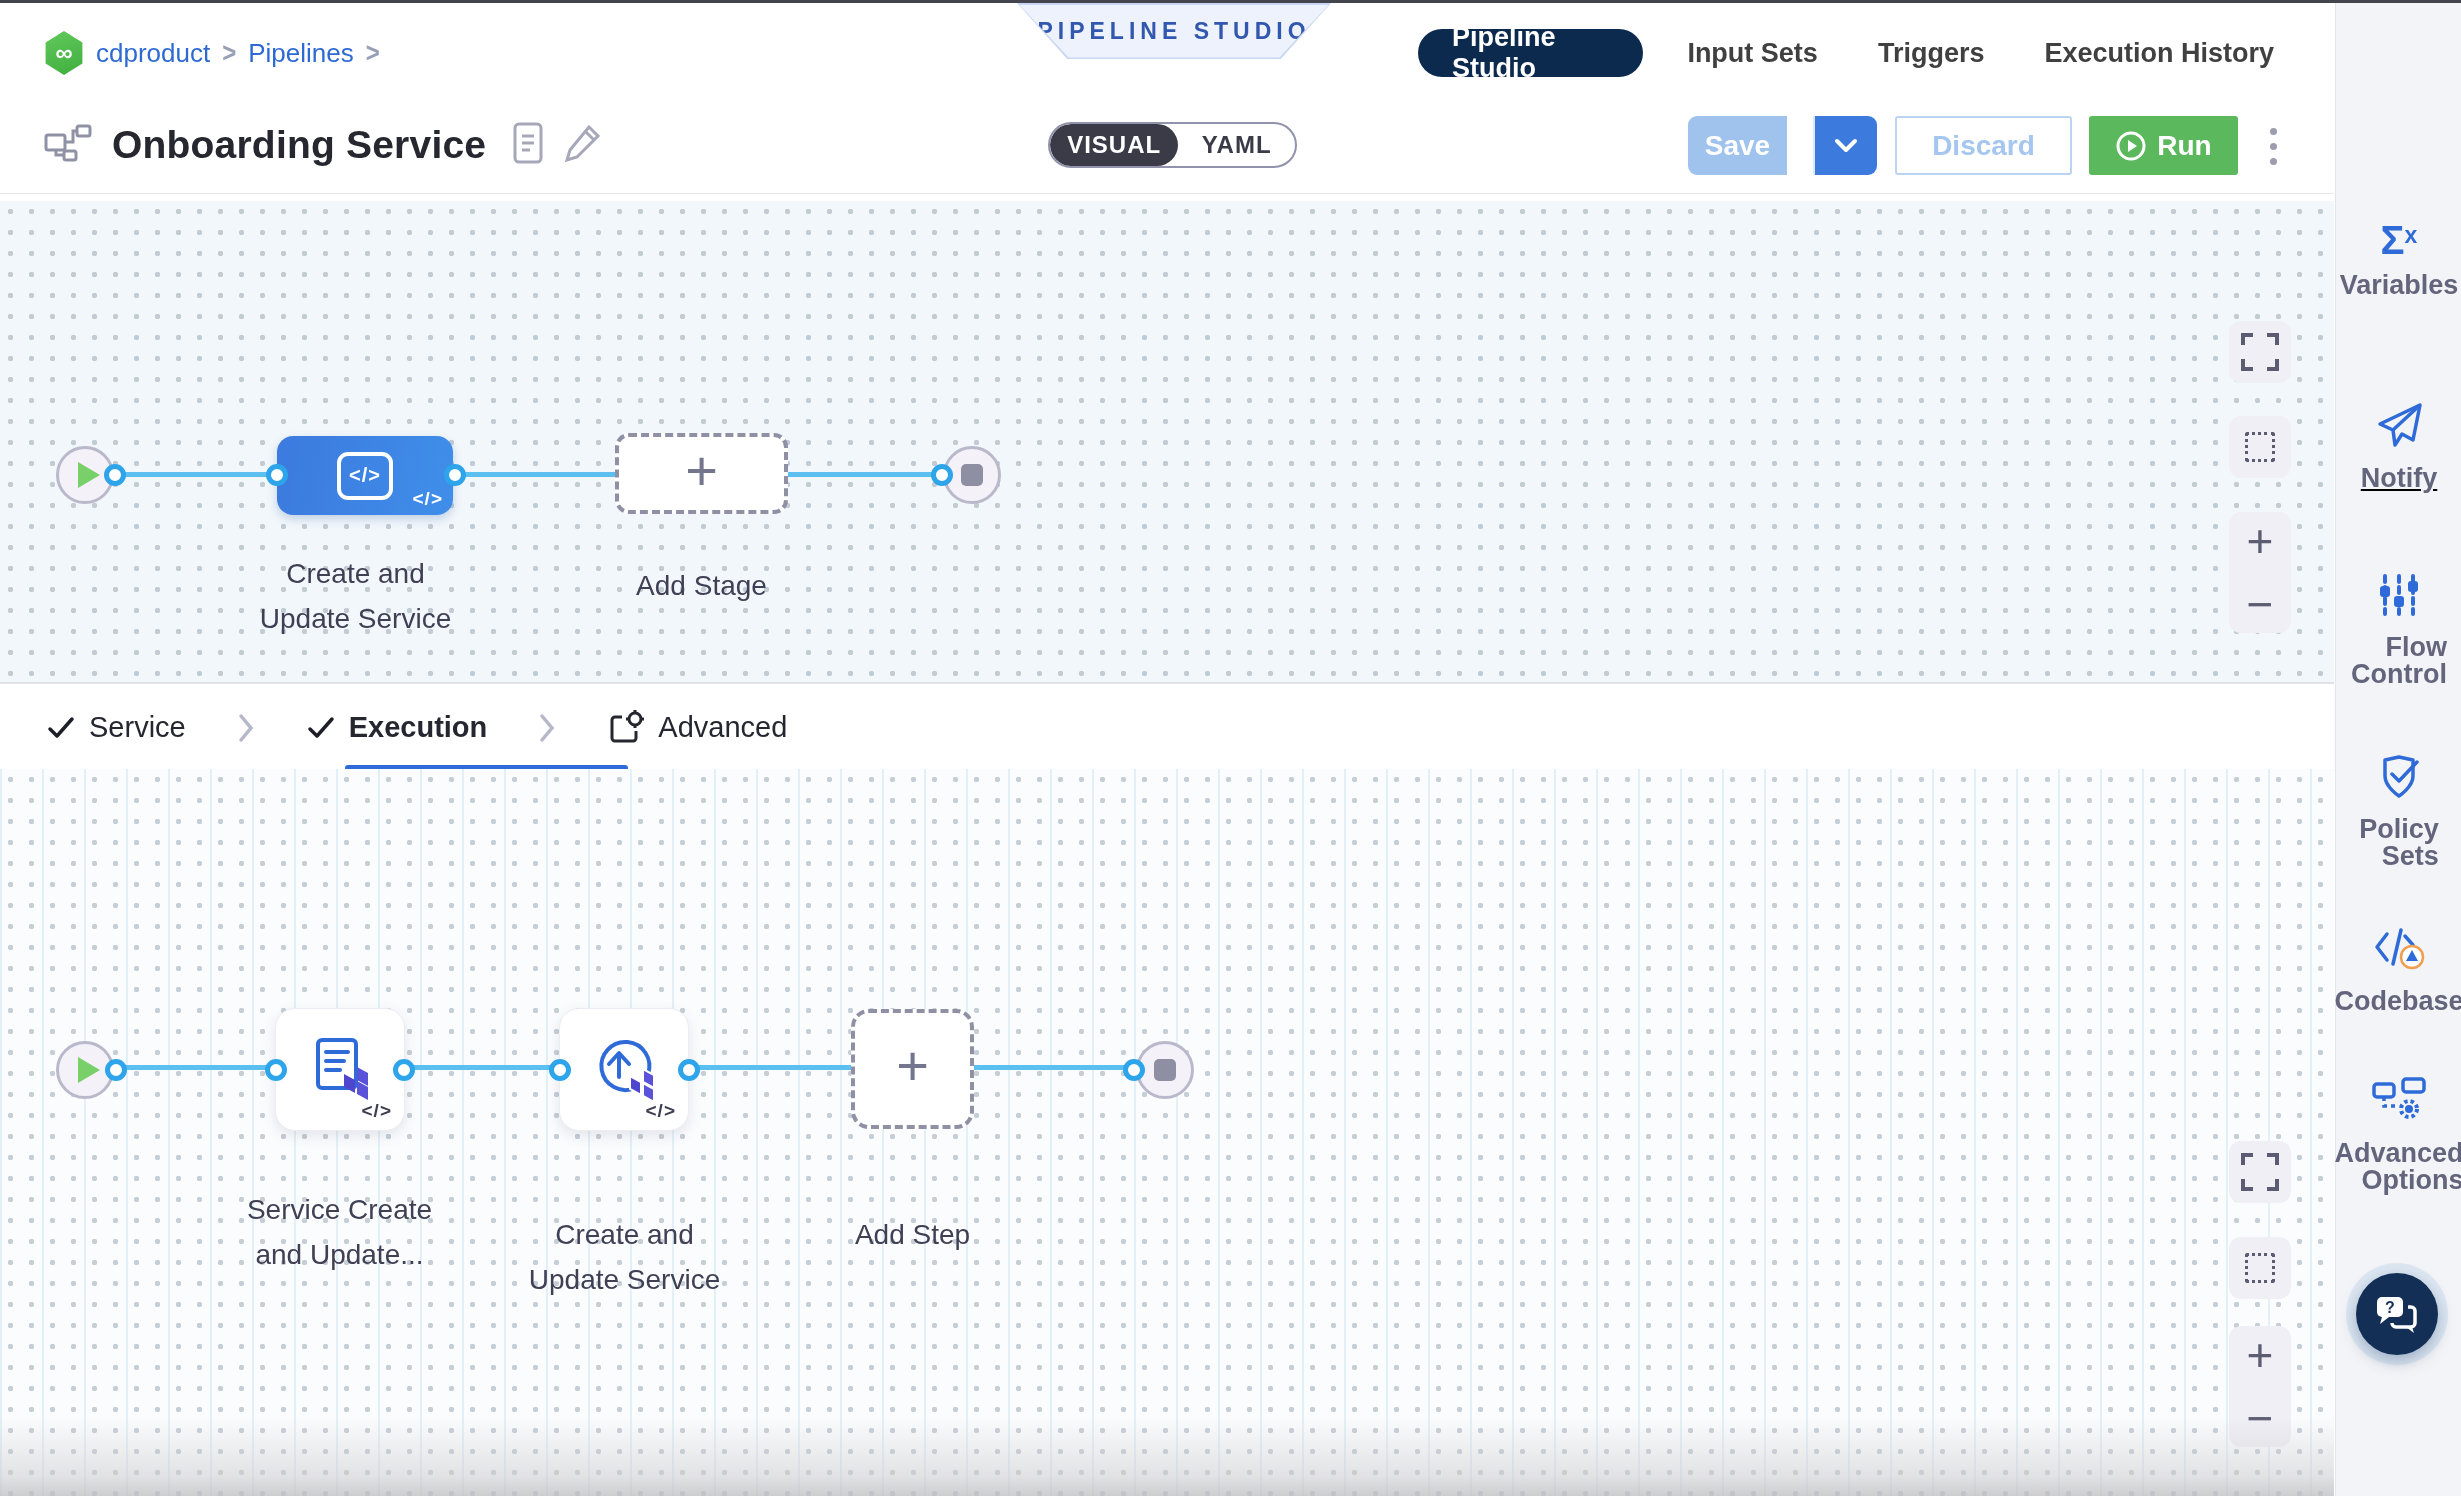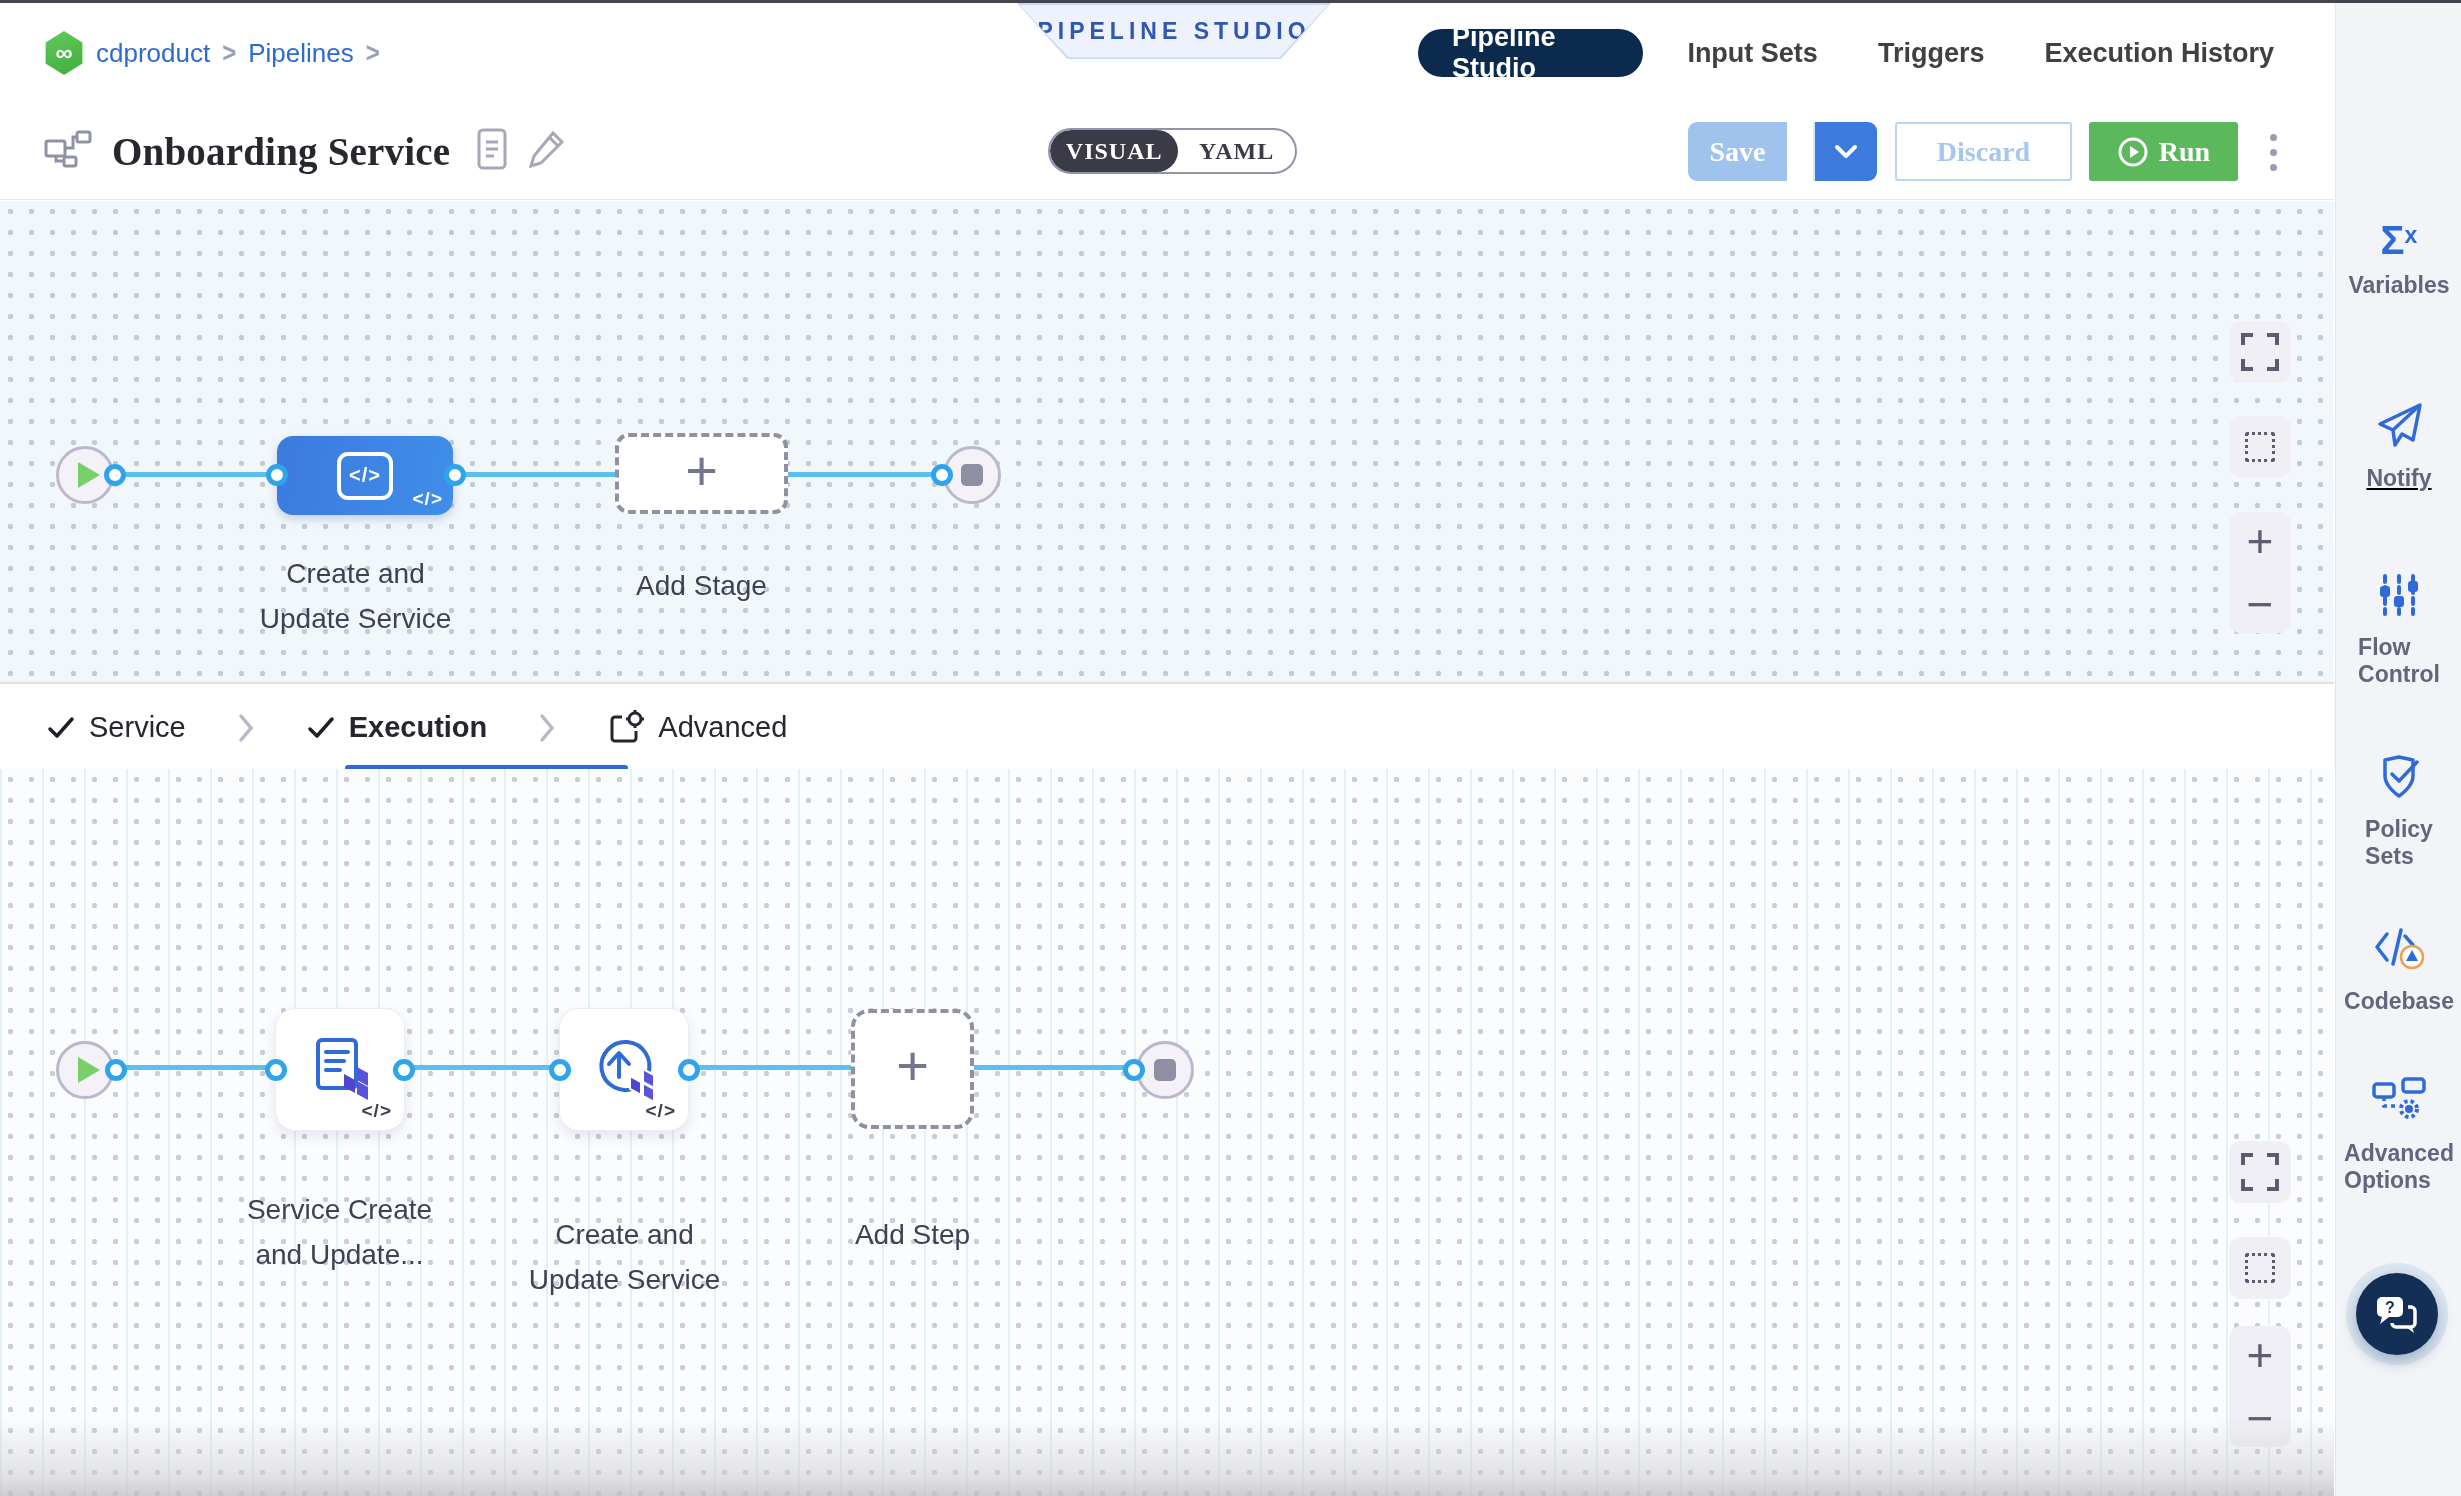--- a/index.html
+++ b/index.html
@@ -22,7 +22,7 @@
   .nav-link{font-size:27px;font-weight:600;color:#404040;margin-right:60px;cursor:pointer;white-space:nowrap;}
 
   
-  .titlebar{position:absolute;left:0;top:102px;width:2334px;height:98px;background:#fff;border-bottom:1px solid #e7e8ec;font-family:Liberation Serif, serif;}
+  .titlebar{position:absolute;left:0;top:96px;width:2334px;height:98px;background:#fff;border-bottom:1px solid #e7e8ec;}
   .title-left{position:absolute;left:44px;top:0;height:98px;display:flex;align-items:center;gap:20px;}
   .page-title{font-size:39px;font-weight:700;color:#26272f;letter-spacing:0.2px;}
   .toggle{position:absolute;left:1048px;top:26px;width:249px;height:46px;border:2px solid #9093ab;border-radius:24px;background:#fff;display:flex;overflow:hidden;}

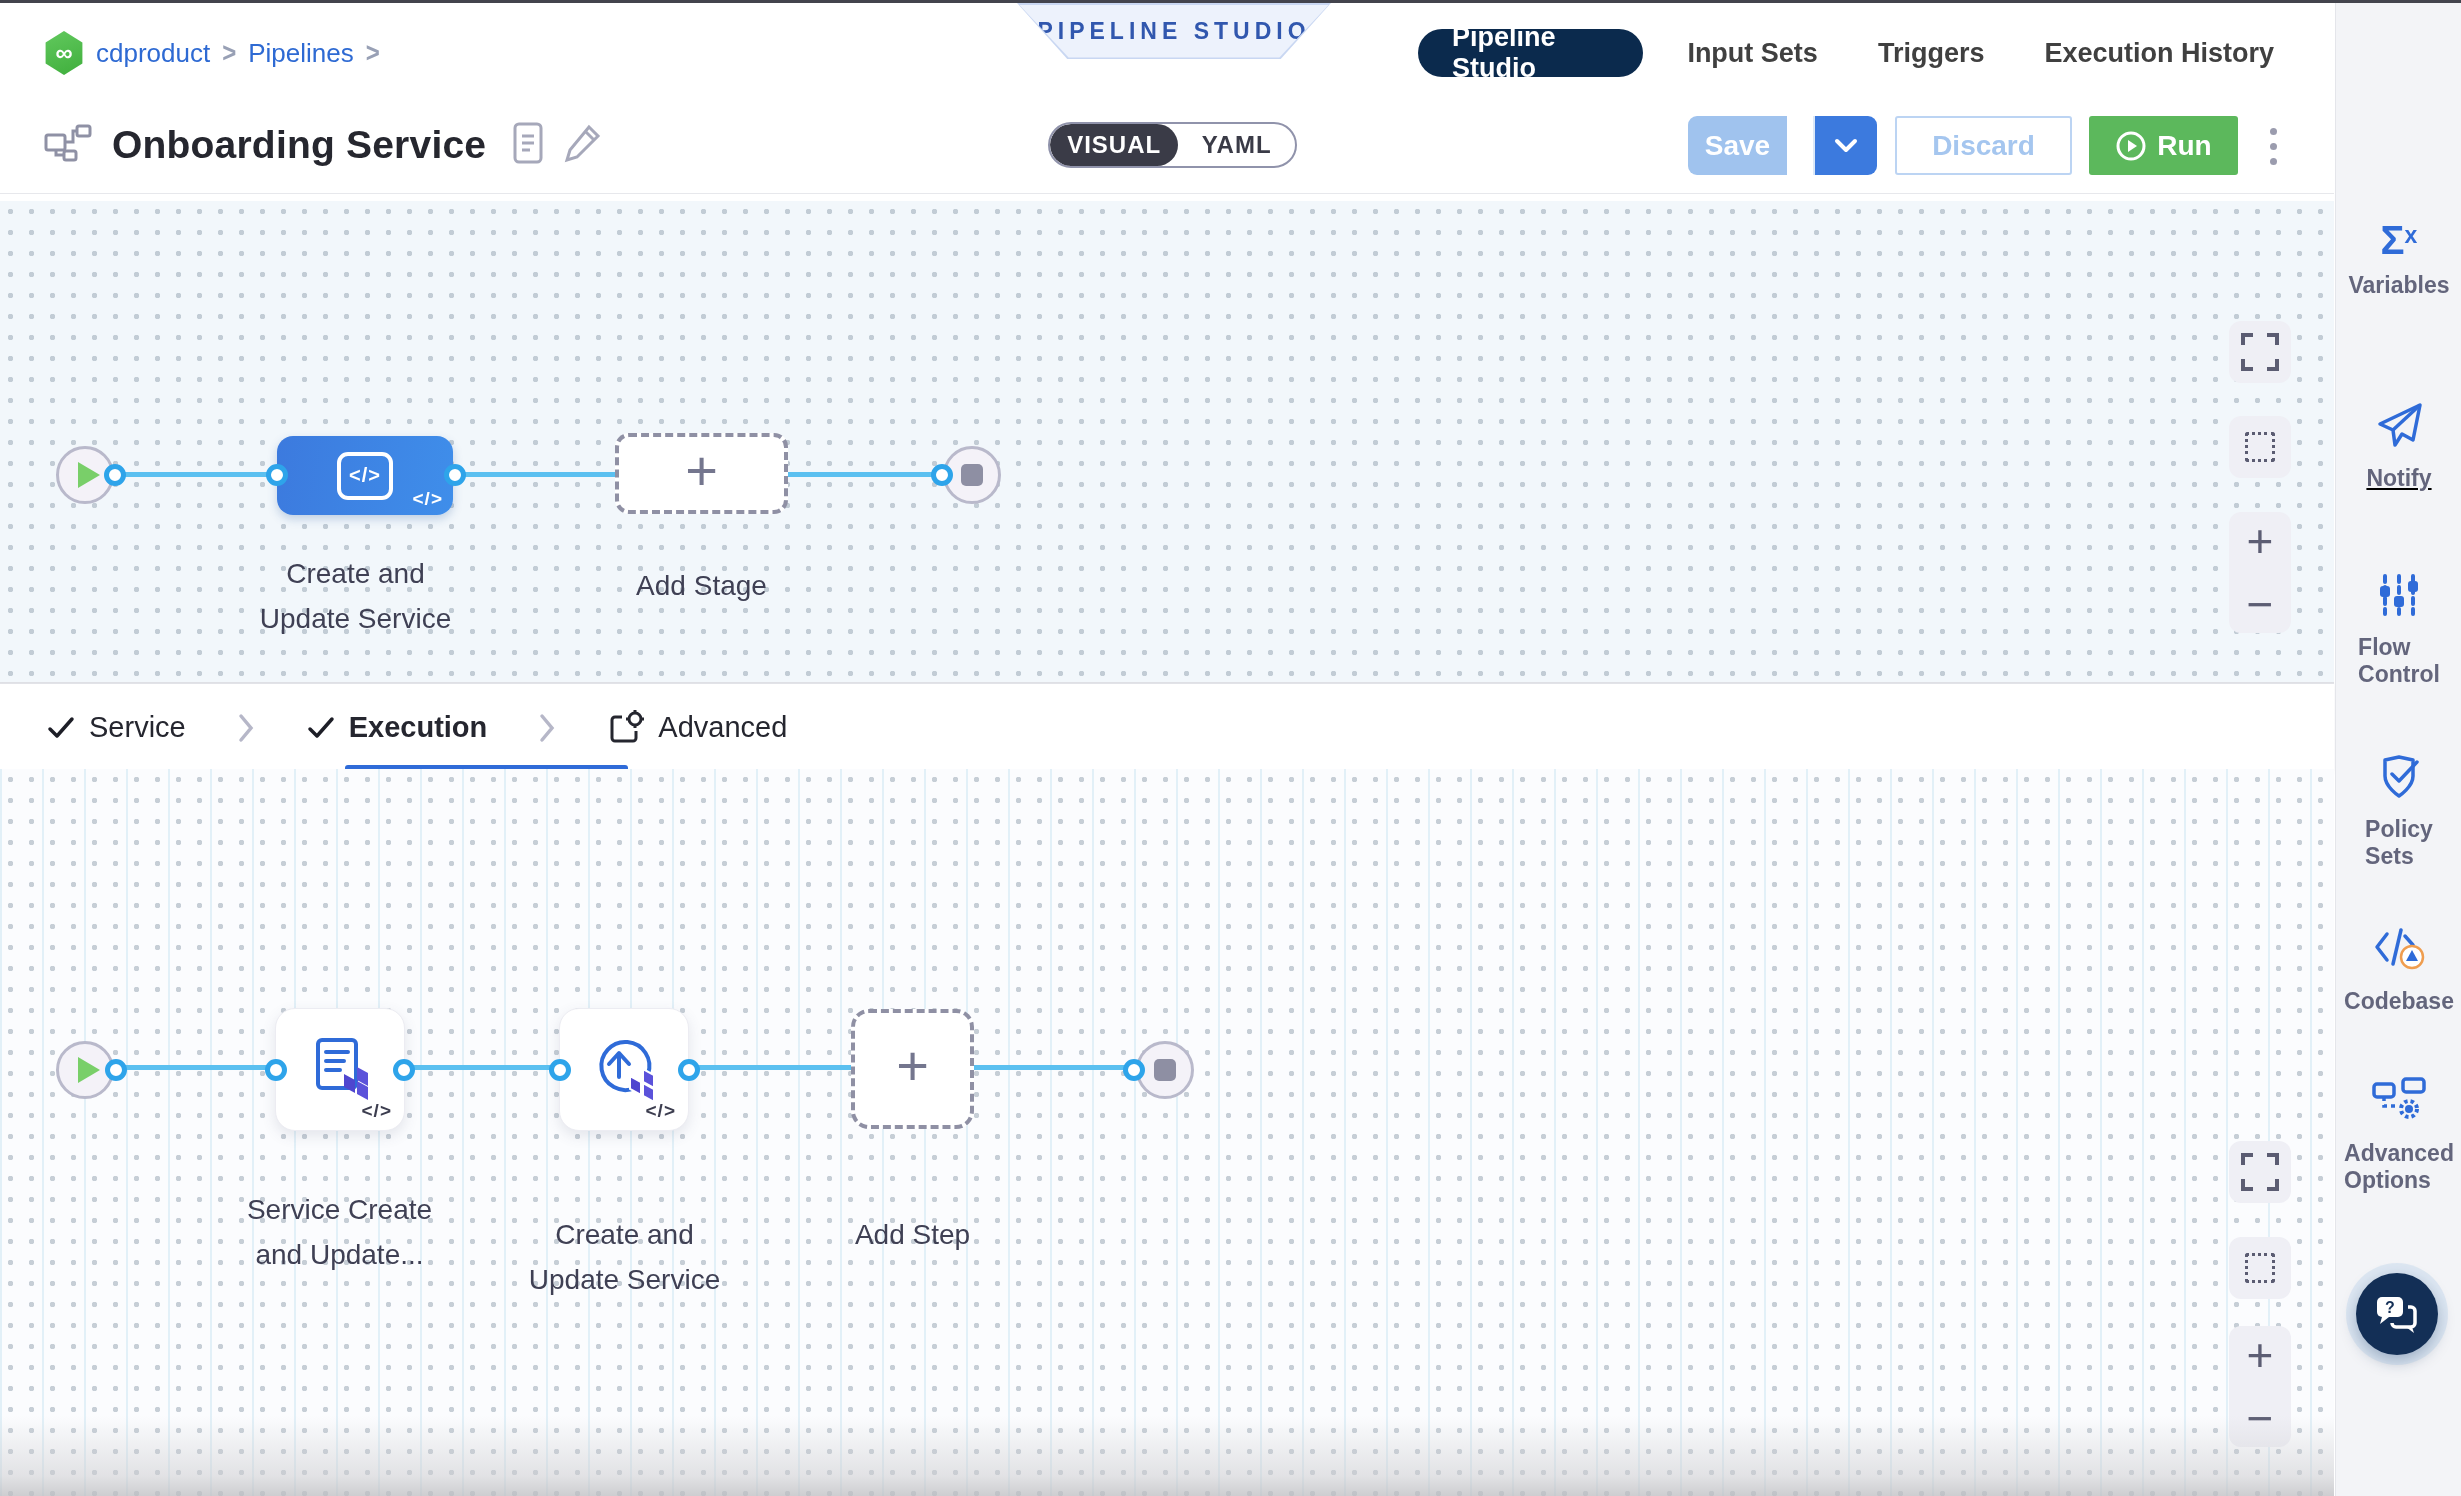--- a/index.html
+++ b/index.html
@@ -75,7 +75,7 @@
   
   .sidebar{position:absolute;right:0;top:3px;width:127px;height:1493px;background:#f3f4f7;border-left:1px solid #e4e5ea;}
   .side-item{position:absolute;width:100%;display:flex;flex-direction:column;align-items:center;gap:12px;cursor:pointer;}
-  .side-label{font-size:23px;font-weight:700;color:#63657c;text-align:left;line-height:27px;white-space:pre-line;}
+  .side-label{font-size:27px;font-weight:700;color:#63657c;text-align:right;line-height:27px;white-space:pre-line;}
   .sigma-wrap{display:flex;align-items:flex-start;color:#2f6bd8;font-weight:700;}
   .sigma-main{font-size:40px;line-height:40px;}
   .sigma-x{font-size:23px;line-height:23px;margin-top:4px;}

